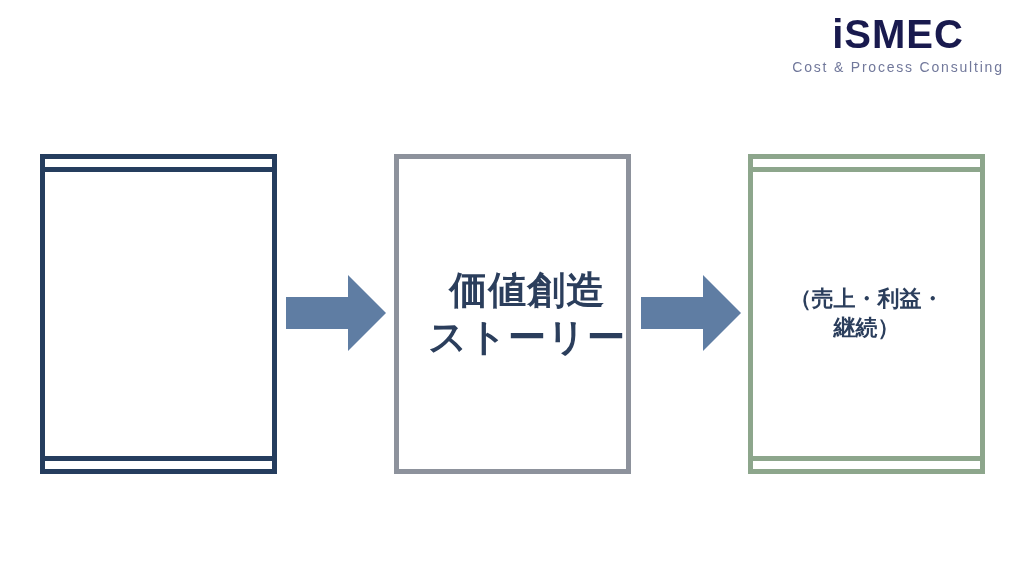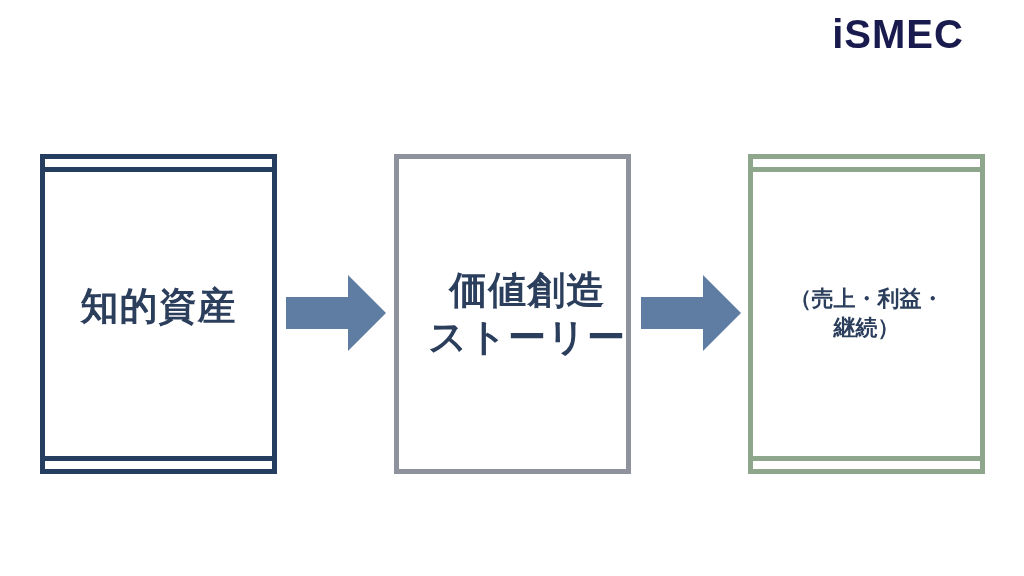--- a/index.html
+++ b/index.html
@@ -116,6 +116,7 @@
 
   <div class="logo">
     <div class="logo-title">iSMEC</div>
+    <div class="logo-sub">Cost &amp; Process Consulting</div>
   </div>
 
   <div class="box box1">

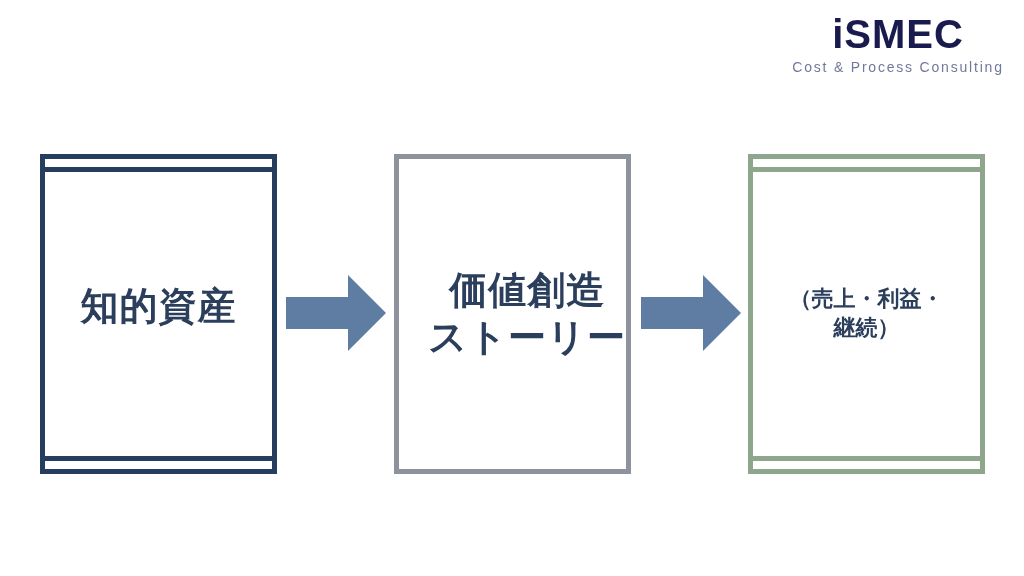--- a/index.html
+++ b/index.html
@@ -123,7 +123,6 @@
     <div class="band"></div>
     <div class="rule"></div>
     <div class="content">
-      <div class="box-title">知的資産</div>
     </div>
     <div class="rule"></div>
     <div class="band"></div>

